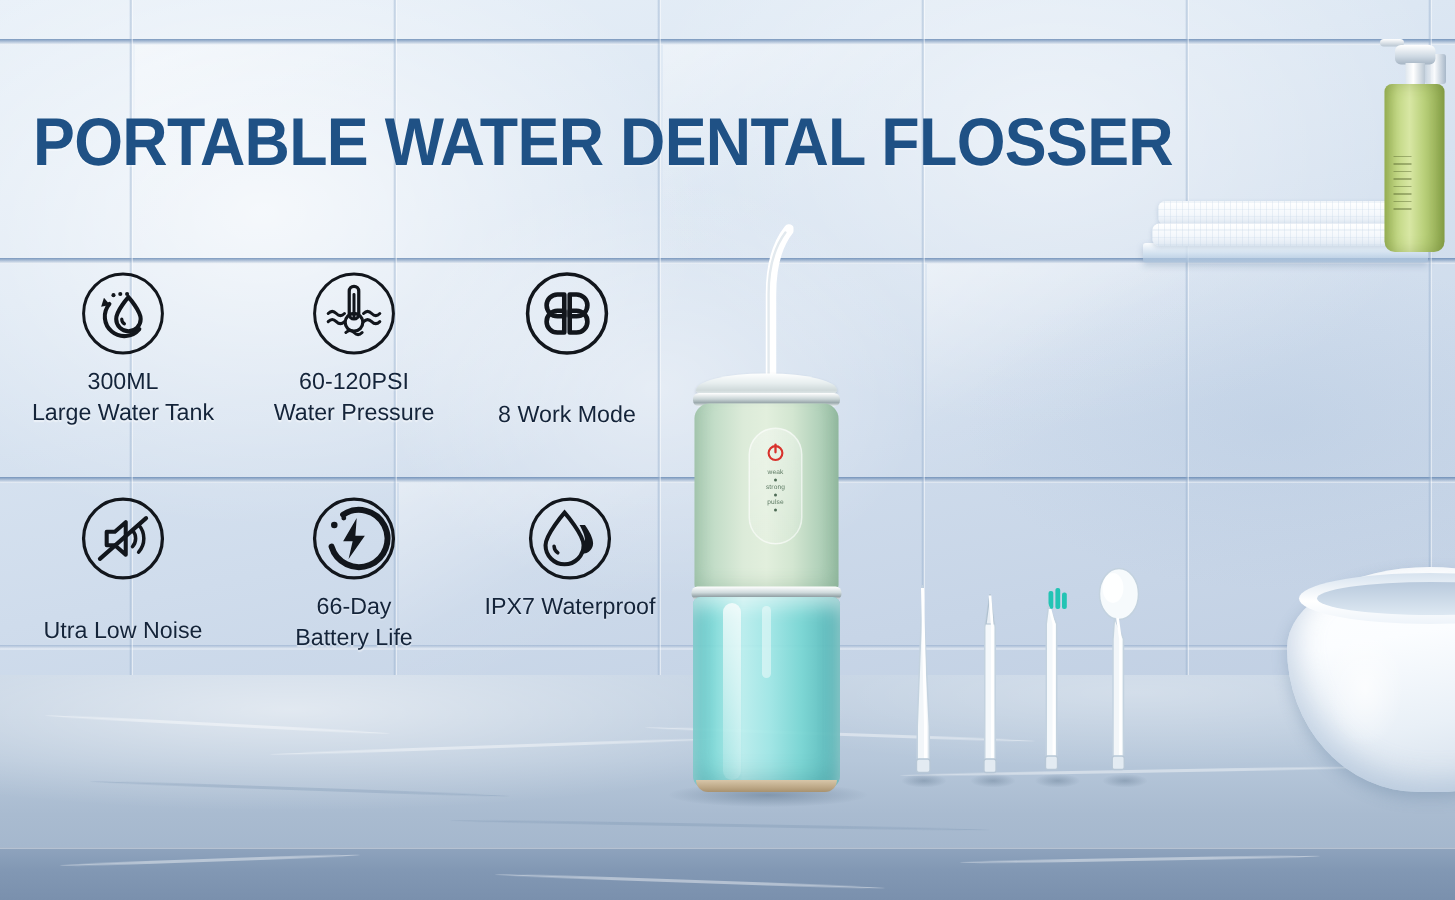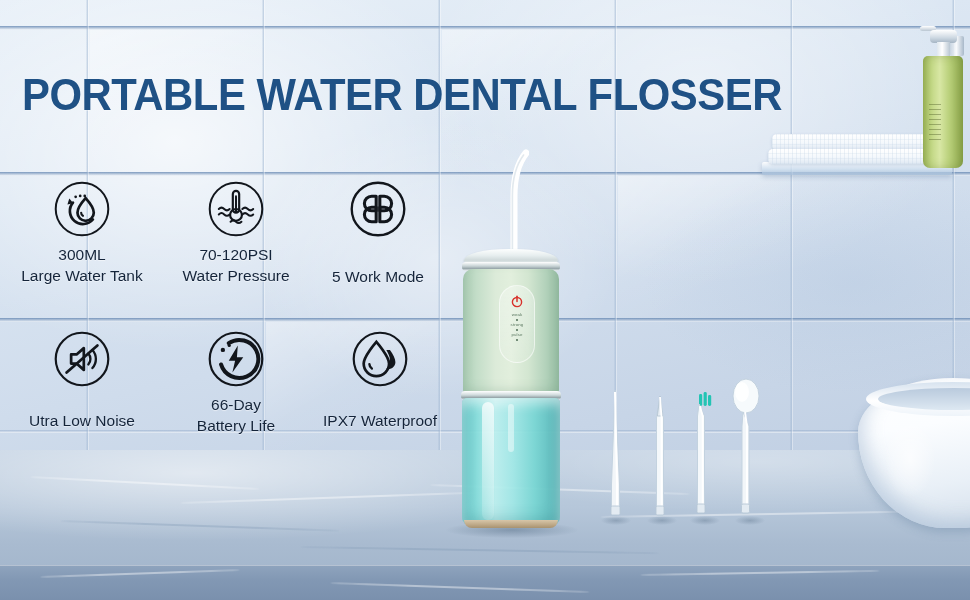--- a/index.html
+++ b/index.html
@@ -363,7 +363,7 @@
       <path d="M39 38q3-3 6 0t6 0" fill="none" stroke="#12161c" stroke-width="2.2" stroke-linecap="round"></path>
       <path d="M26 46q3-3 6 0t6 0" fill="none" stroke="#12161c" stroke-width="2.2" stroke-linecap="round"></path>
     </svg>
-    <div class="feat-label">70-120PSI
+    <div class="feat-label">60-120PSI
 Water Pressure</div>
   </div>
 

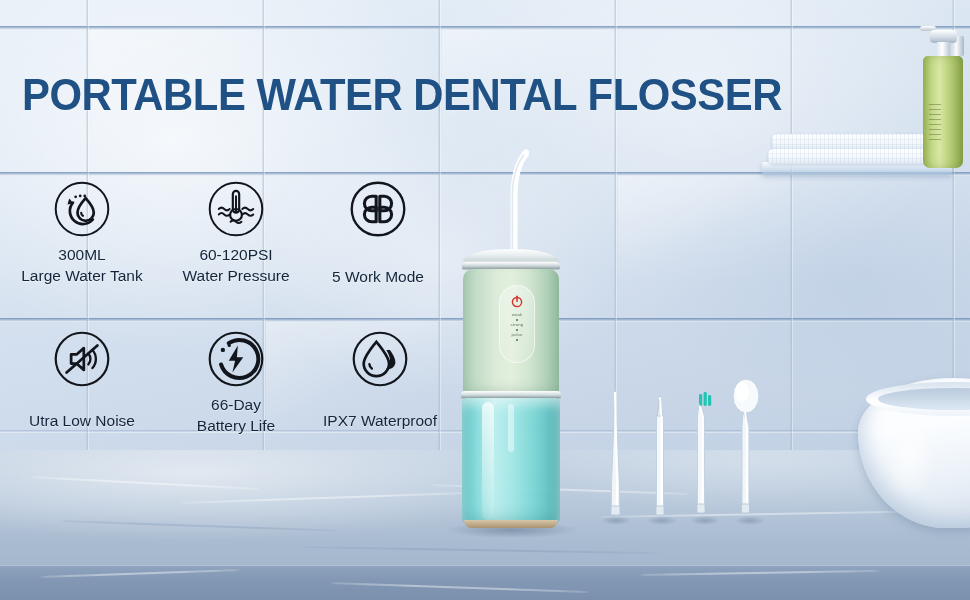--- a/index.html
+++ b/index.html
@@ -375,7 +375,7 @@
       <path d="M30 46h-5a8 8 0 0 1 0-16h5z" fill="none" stroke="#12161c" stroke-width="3.4" stroke-linejoin="round"></path>
       <path d="M34 46h5a8 8 0 0 0 0-16h-5z" fill="none" stroke="#12161c" stroke-width="3.4" stroke-linejoin="round"></path>
     </svg>
-    <div class="feat-label" style="margin-top:28px">5 Work Mode</div>
+    <div class="feat-label" style="margin-top:28px">8 Work Mode</div>
   </div>
 
   <div class="feature" style="left:-6px; top:330px">

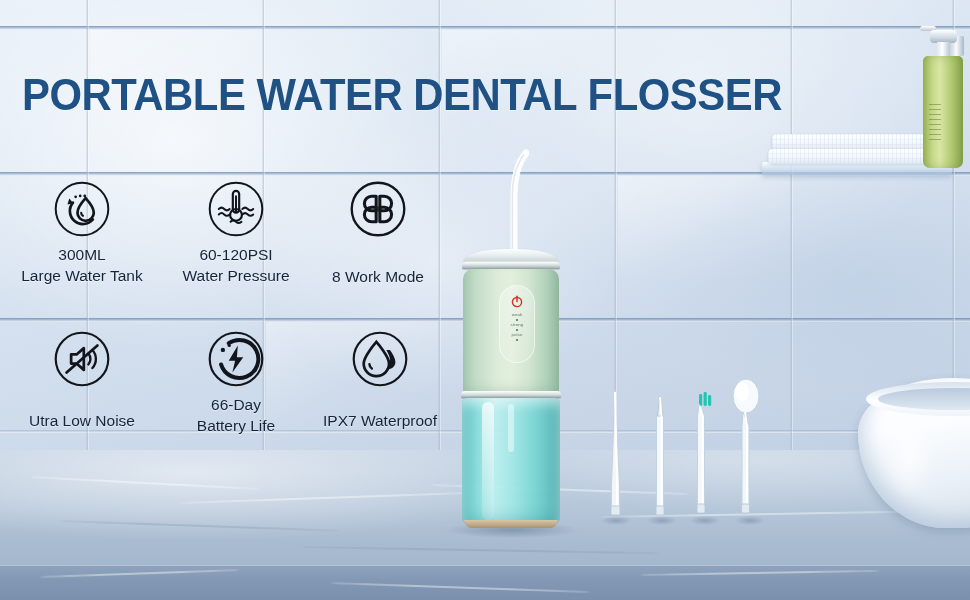--- a/index.html
+++ b/index.html
@@ -408,7 +408,7 @@
       <path d="M23 42.5c-1.6-1-2.6-2.8-2.7-4.8" fill="none" stroke="#12161c" stroke-width="2.6" stroke-linecap="round"></path>
       <path d="M43 22c3.5 5 6 9.8 6 13.5a7.6 7.6 0 0 1-10 7.2c2.6-2.6 4-6.2 4-9.7 0-3.3-2-7.5-4-11z" fill="#12161c"></path>
     </svg>
-    <div class="feat-label" style="margin-top:22px">IPX7 Waterproof</div>
+    <div class="feat-label" style="margin-top:6px">IPX7 Waterproof</div>
   </div>
 
   <div class="dev-shadow"></div>

